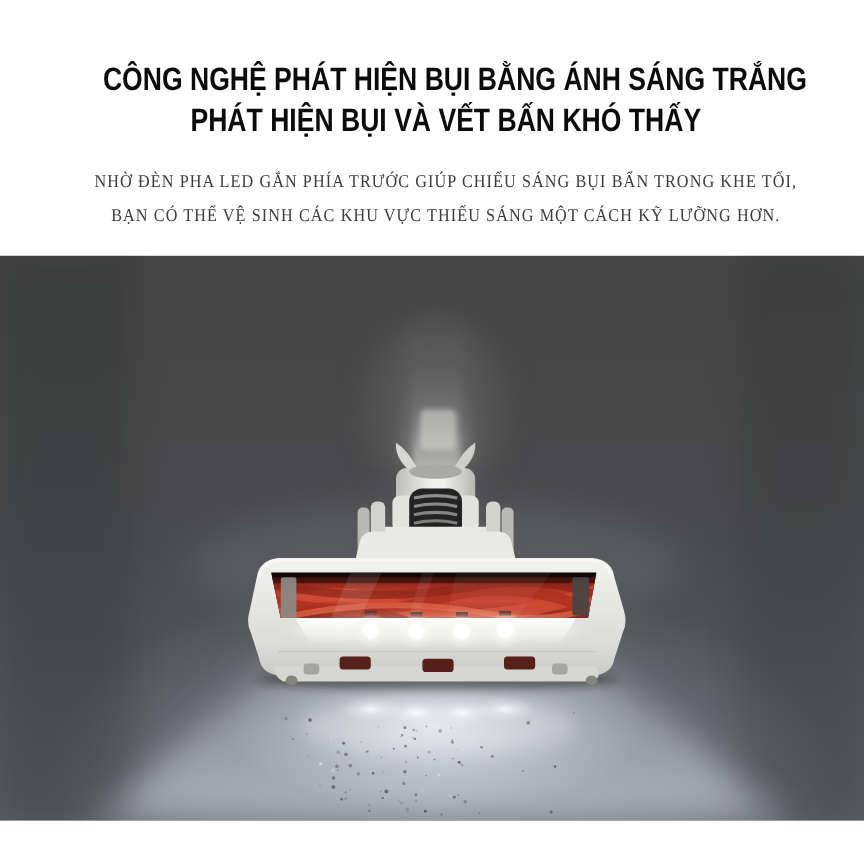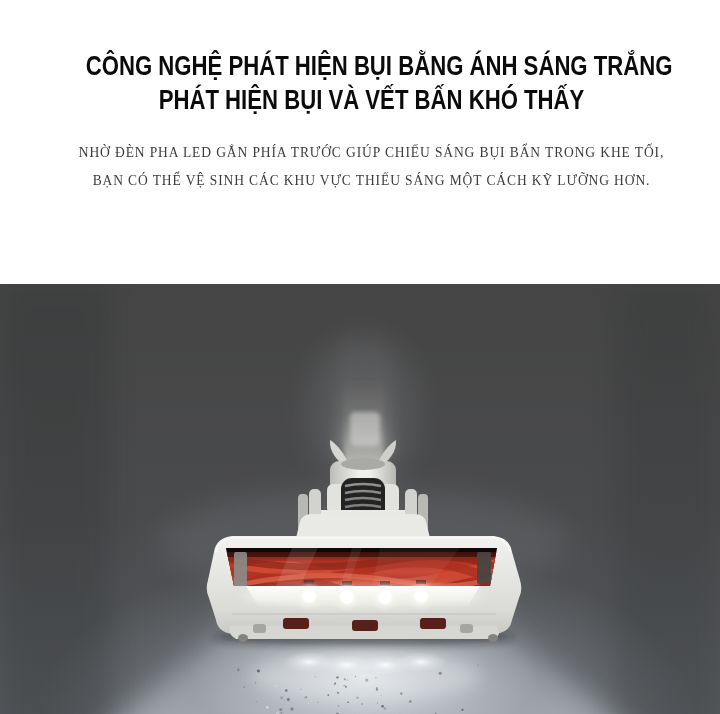--- a/index.html
+++ b/index.html
@@ -7,7 +7,7 @@
     position:relative;width:720px;height:714px;background:#ffffff;
     font-family:"Liberation Sans",sans-serif;overflow:hidden;
   }
-  .header{height:284px;box-sizing:border-box;padding-top:49px;padding-left:23px;}
+  .header{height:213px;box-sizing:border-box;padding-top:49px;padding-left:23px;}
   .headline{
     margin:0;text-align:center;color:#0b0b0b;
     font-family:"Liberation Sans",sans-serif;font-weight:700;

